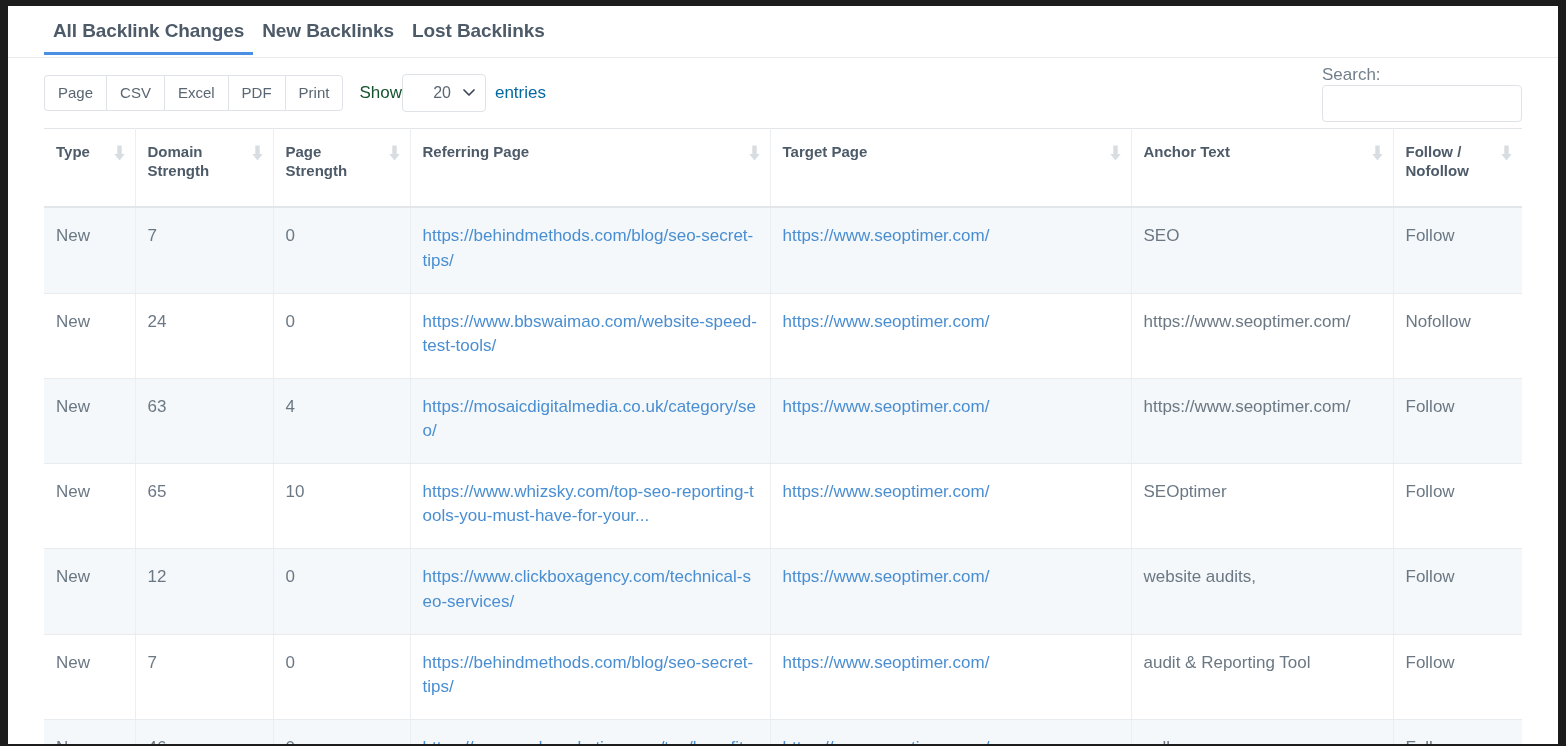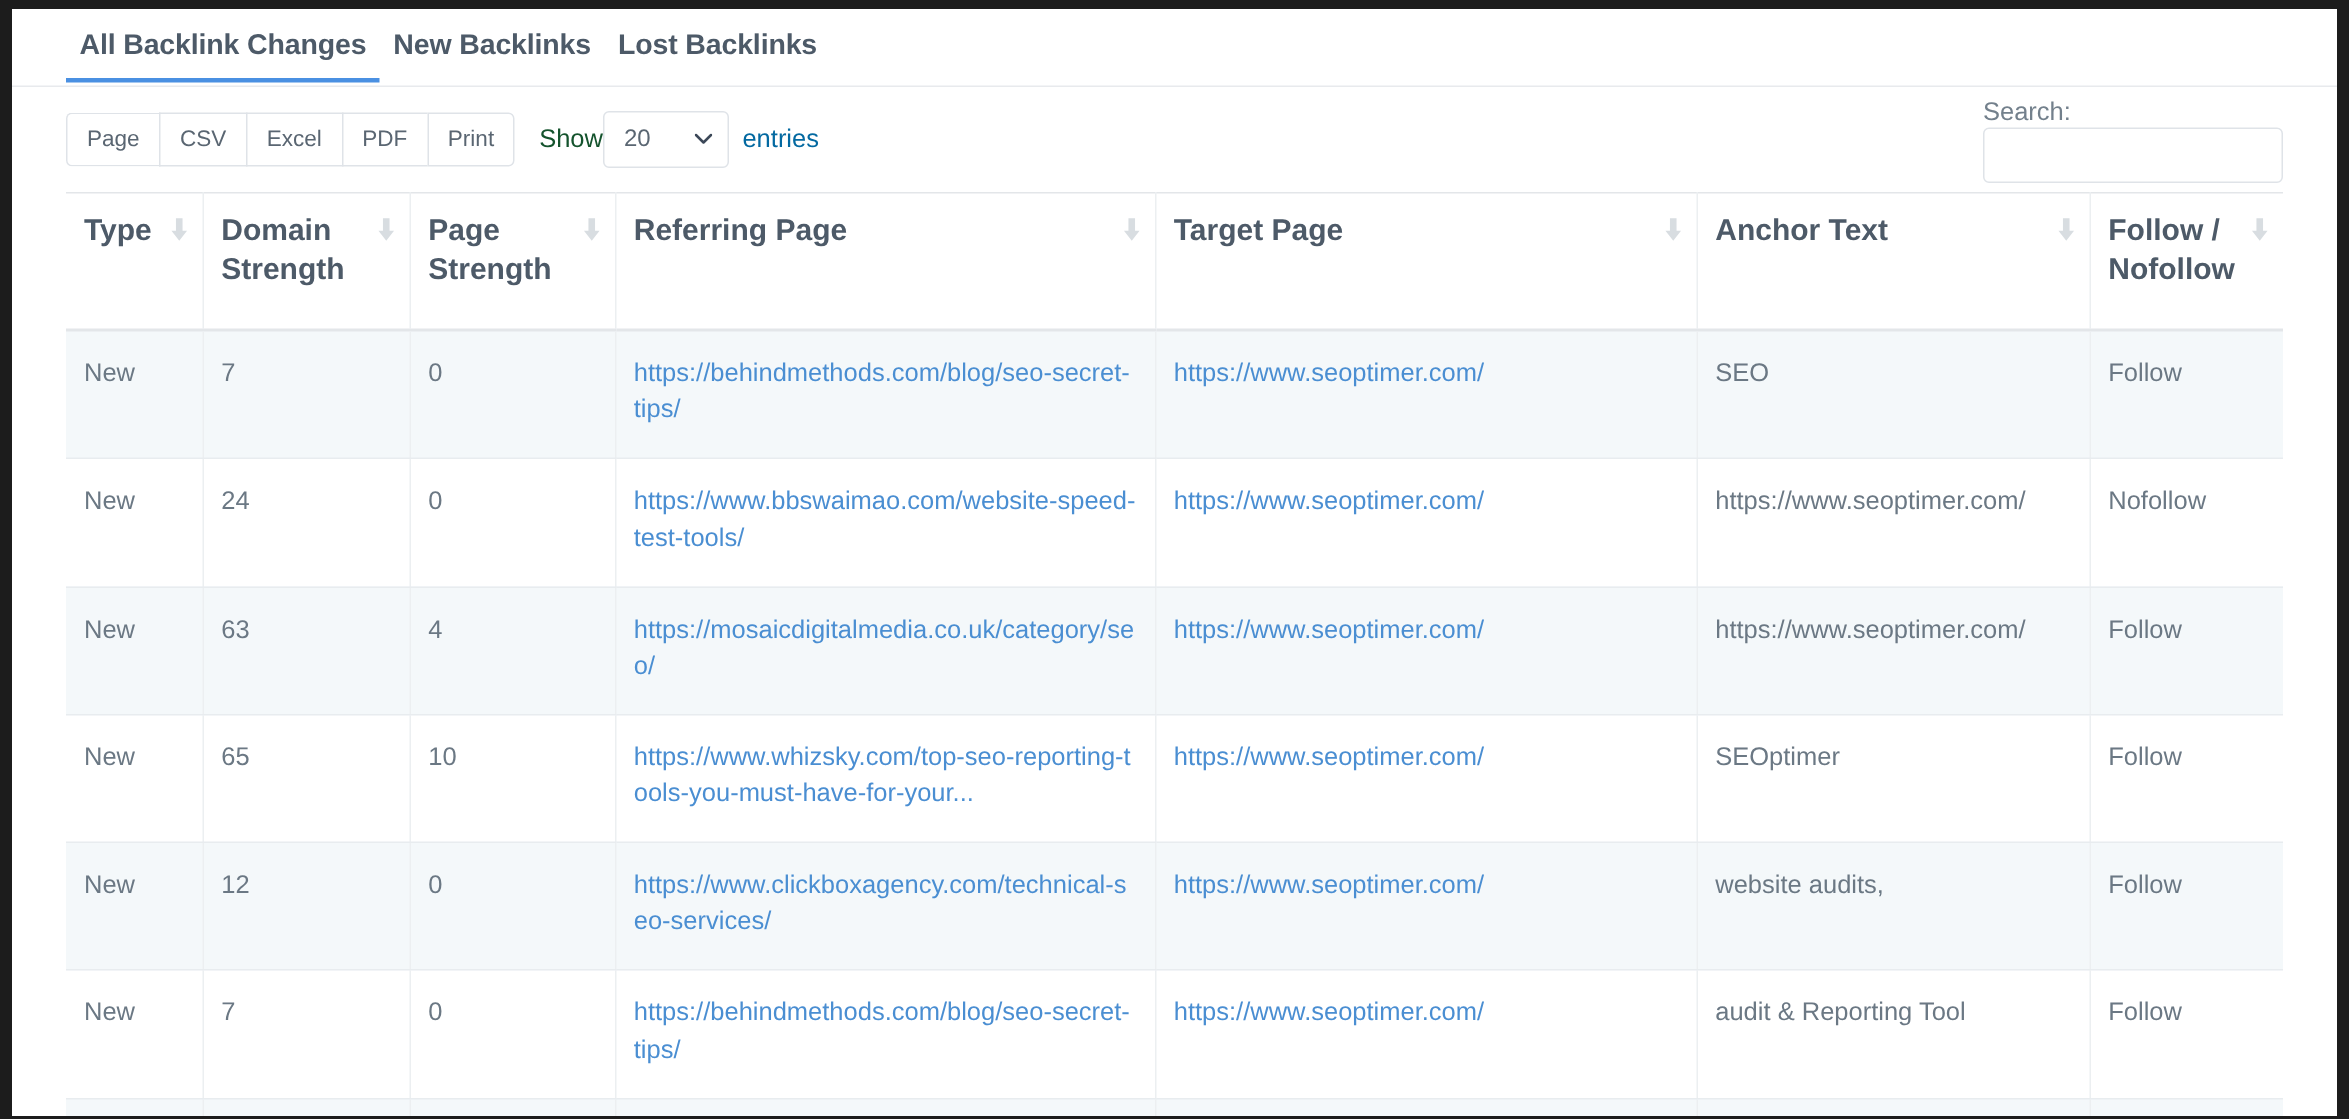--- a/index.html
+++ b/index.html
@@ -135,6 +135,7 @@
     width: 84px;
     cursor: pointer;
     line-height: 1.2;
+    text-align: right;
   }
   .sel-chev {
     position: absolute;

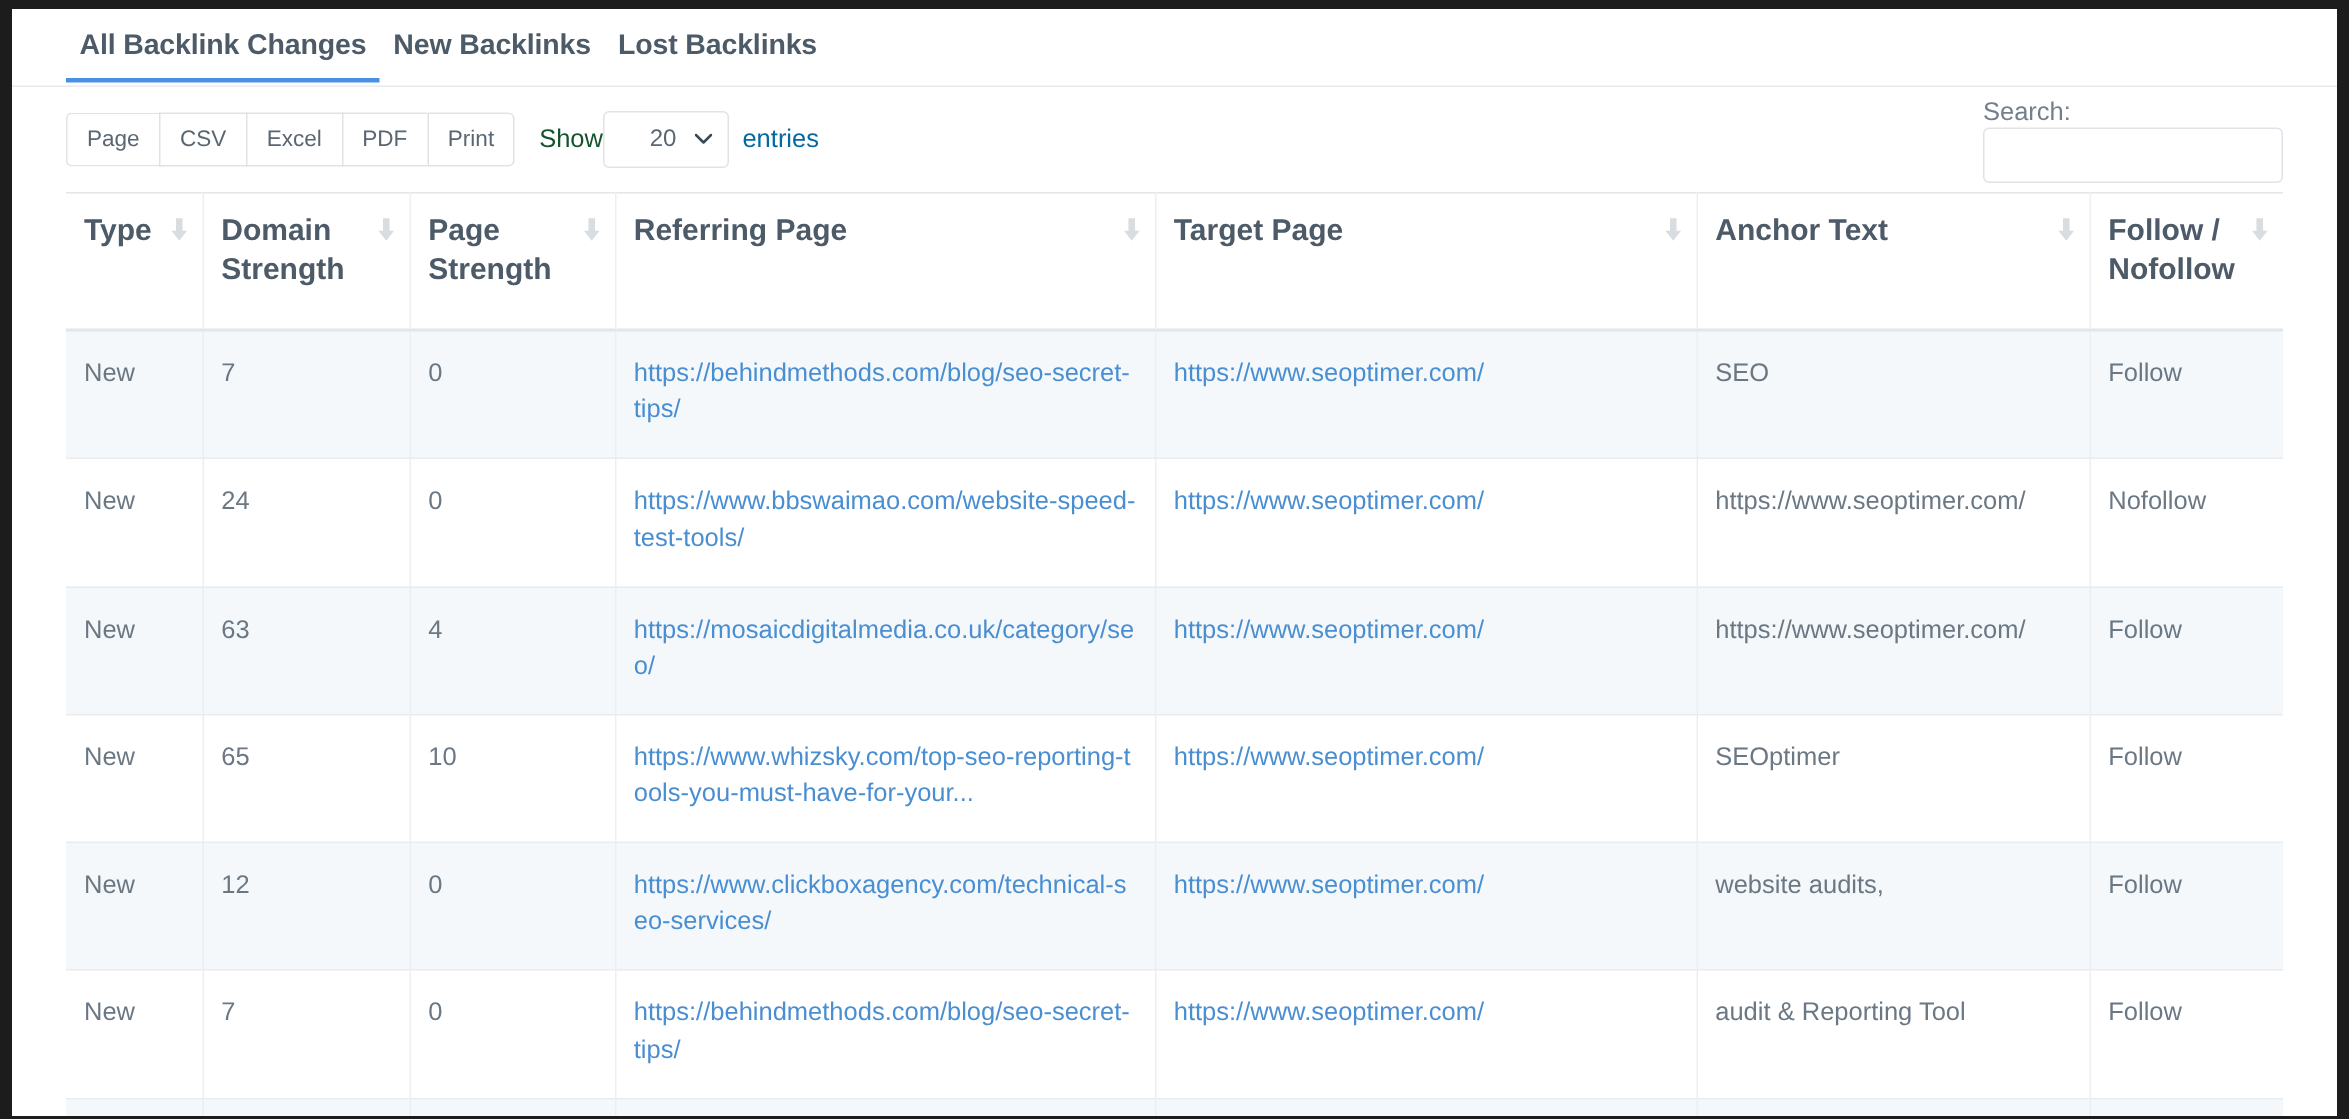--- a/index.html
+++ b/index.html
@@ -183,7 +183,7 @@
   table.dt th {
     text-align: left;
     vertical-align: top;
-    font-size: 20px;
+    font-size: 15px;
     font-weight: bold;
     color: #4d5a68;
     padding: 13px 12px 26px 12px;

